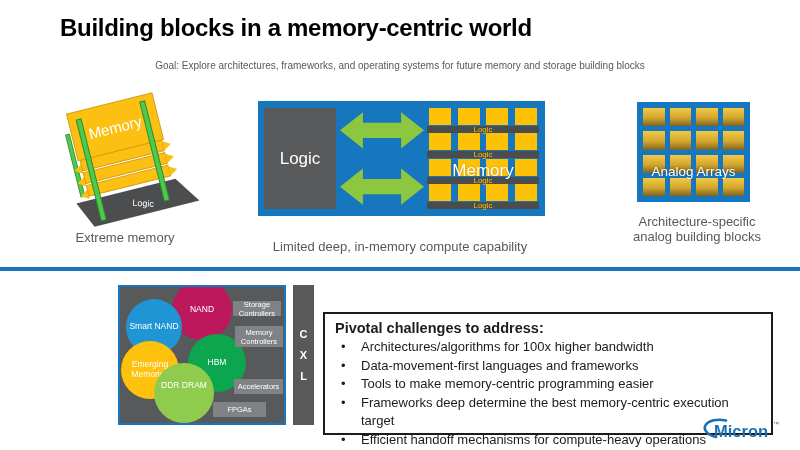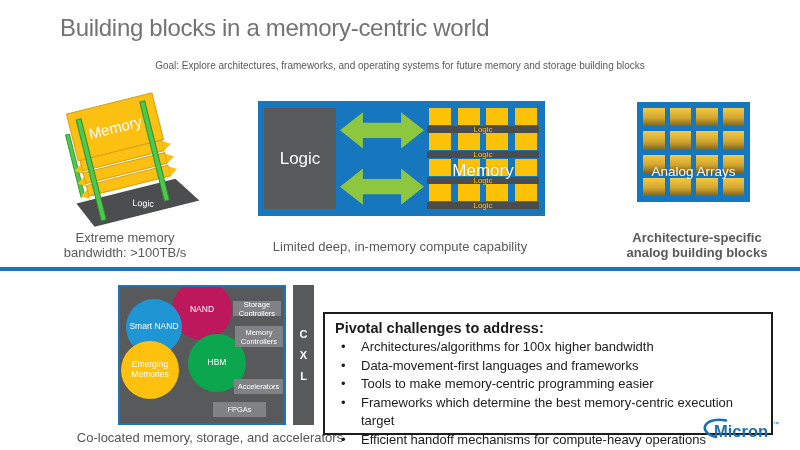--- a/index.html
+++ b/index.html
@@ -9,8 +9,8 @@
   }
   
   .title{
-    position:absolute;left:60px;top:14px;font-size:24px;font-weight:normal;
-    color:#737373;letter-spacing:-0.3px;
+    position:absolute;left:60px;top:14px;font-size:24px;font-weight:bold;
+    color:#000000;letter-spacing:-0.3px;
   }
   .subtitle{
     position:absolute;left:0;top:60px;width:100%;text-align:center;

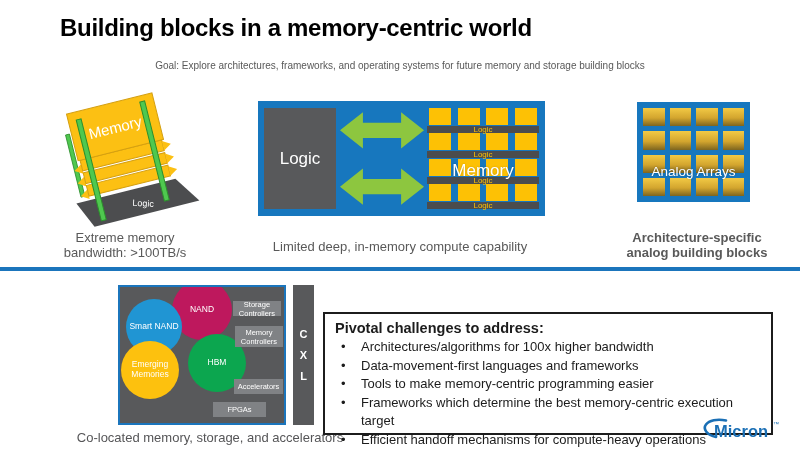--- a/index.html
+++ b/index.html
@@ -20,7 +20,7 @@
   .caption{position:absolute;font-size:13px;color:#595959;text-align:center;line-height:1.18;}
   .cap-stack{left:30px;top:230px;width:190px;}
   .cap-inmem{left:245px;top:239px;width:310px;}
-  .cap-analog{left:612px;top:230px;width:170px;font-weight:bold;}
+  .cap-analog{left:612px;top:214px;width:170px;}
   .cap-coloc{left:50px;top:430px;width:320px;color:#555557;}
   
   .fig-stack{position:absolute;left:52px;top:92px;width:158px;height:138px;}

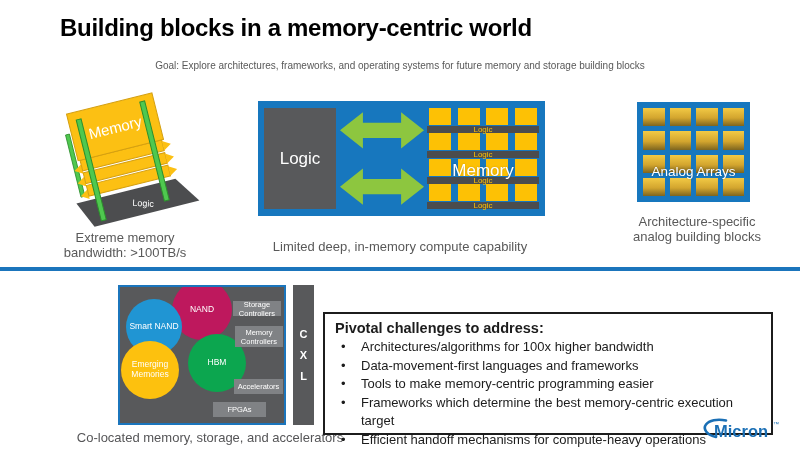--- a/index.html
+++ b/index.html
@@ -132,7 +132,6 @@
   </svg>
   <div class="caption cap-stack">
     <div>Extreme memory</div>
-    <div>bandwidth: &gt;100TB/s</div>
   </div>
 
   <div class="fig-inmem">

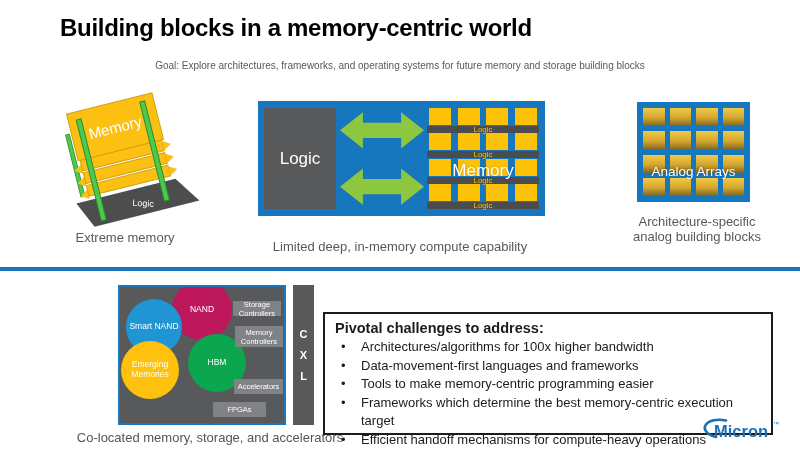--- a/index.html
+++ b/index.html
@@ -213,6 +213,7 @@
     <div class="circ c-smartnand">Smart NAND</div>
     <div class="circ c-emerging">Emerging Memories</div>
     <div class="circ c-hbm">HBM</div>
+    <div class="circ c-ddr">DDR DRAM</div>
     <div class="gbox g-storage">Storage Controllers</div>
     <div class="gbox g-memctl">Memory Controllers</div>
     <div class="gbox g-accel">Accelerators</div>

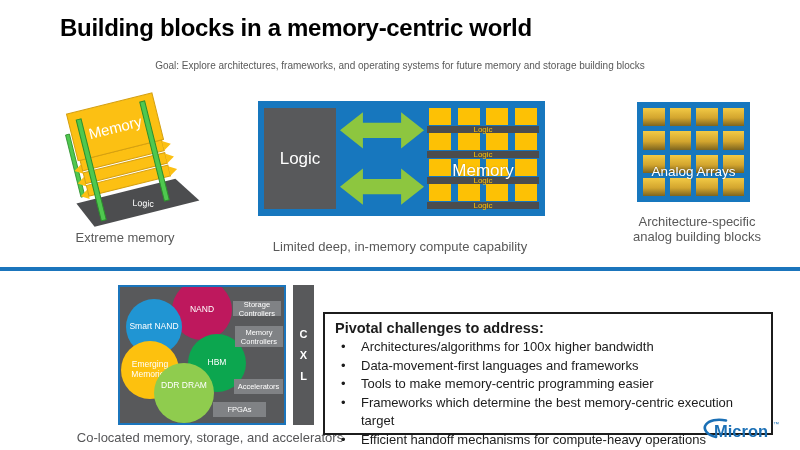--- a/index.html
+++ b/index.html
@@ -232,7 +232,7 @@
       <li>Architectures/algorithms for 100x higher bandwidth</li>
       <li>Data-movement-first languages and frameworks</li>
       <li>Tools to make memory-centric programming easier</li>
-      <li>Frameworks which determine the best memory-centric execution target</li>
+      <li>Frameworks deep determine the best memory-centric execution target</li>
       <li>Efficient handoff mechanisms for compute-heavy operations</li>
     </ul>
   </div>

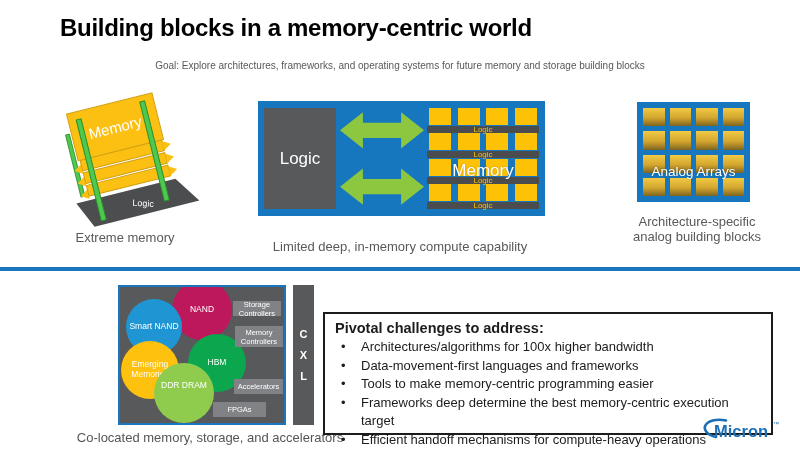--- a/index.html
+++ b/index.html
@@ -224,7 +224,6 @@
     <span>X</span>
     <span>L</span>
   </div>
-  <div class="caption cap-coloc">Co-located memory, storage, and accelerators</div>
 
   <div class="challenges">
     <h2>Pivotal challenges to address:</h2>

